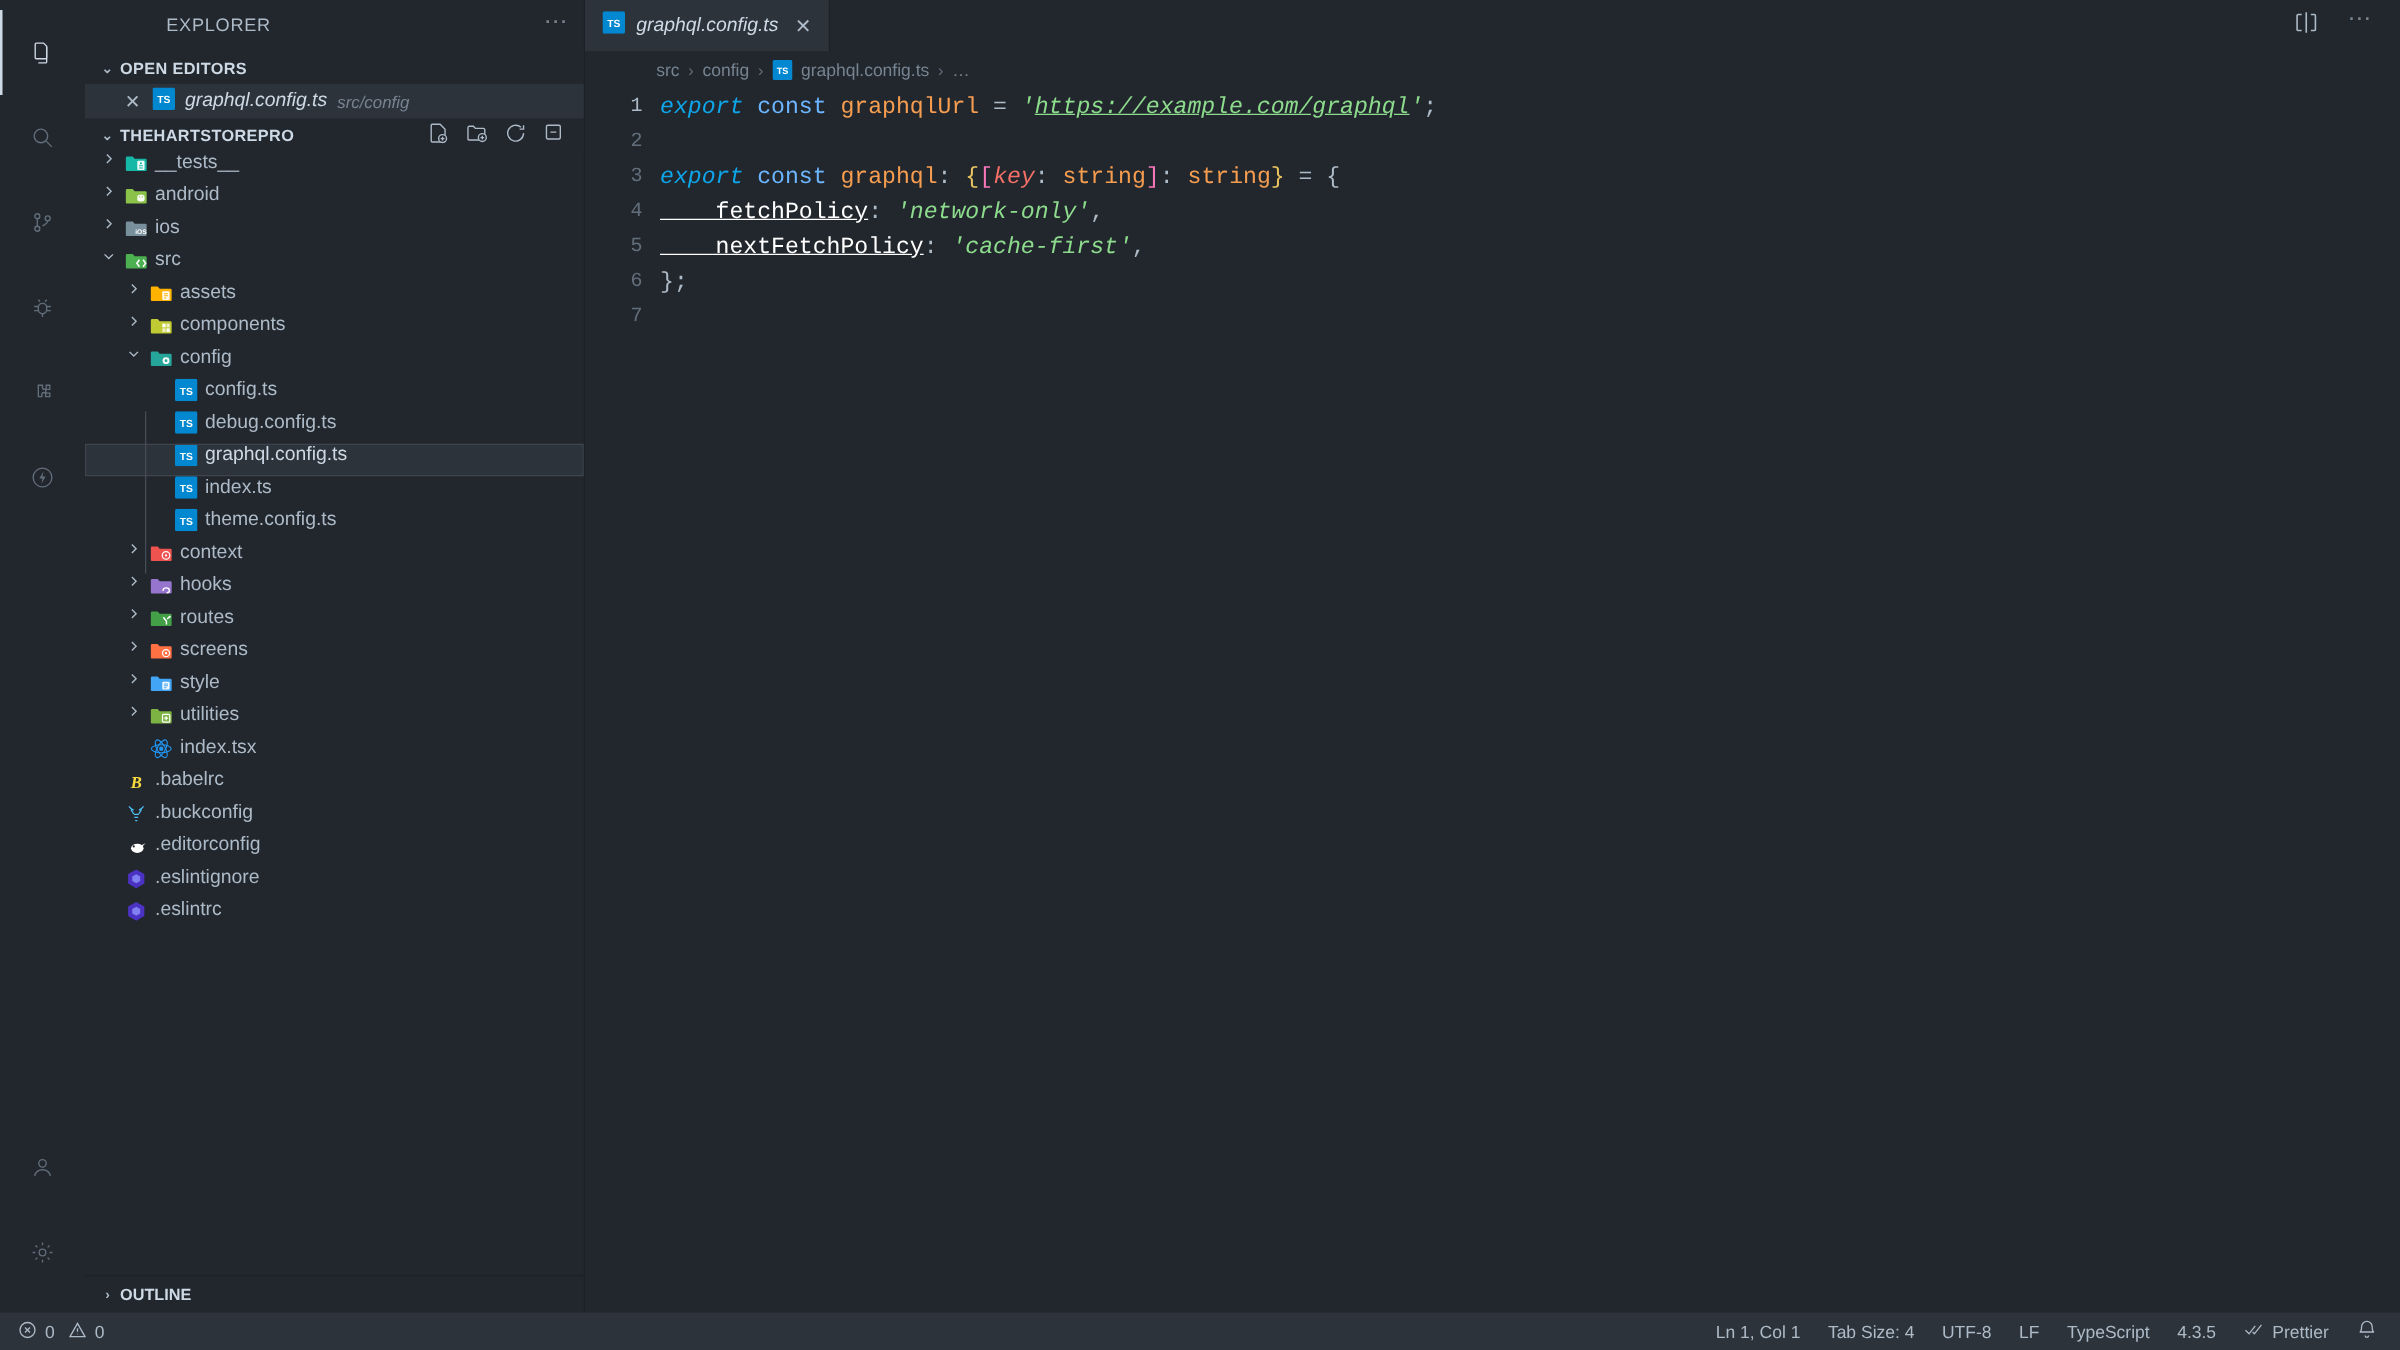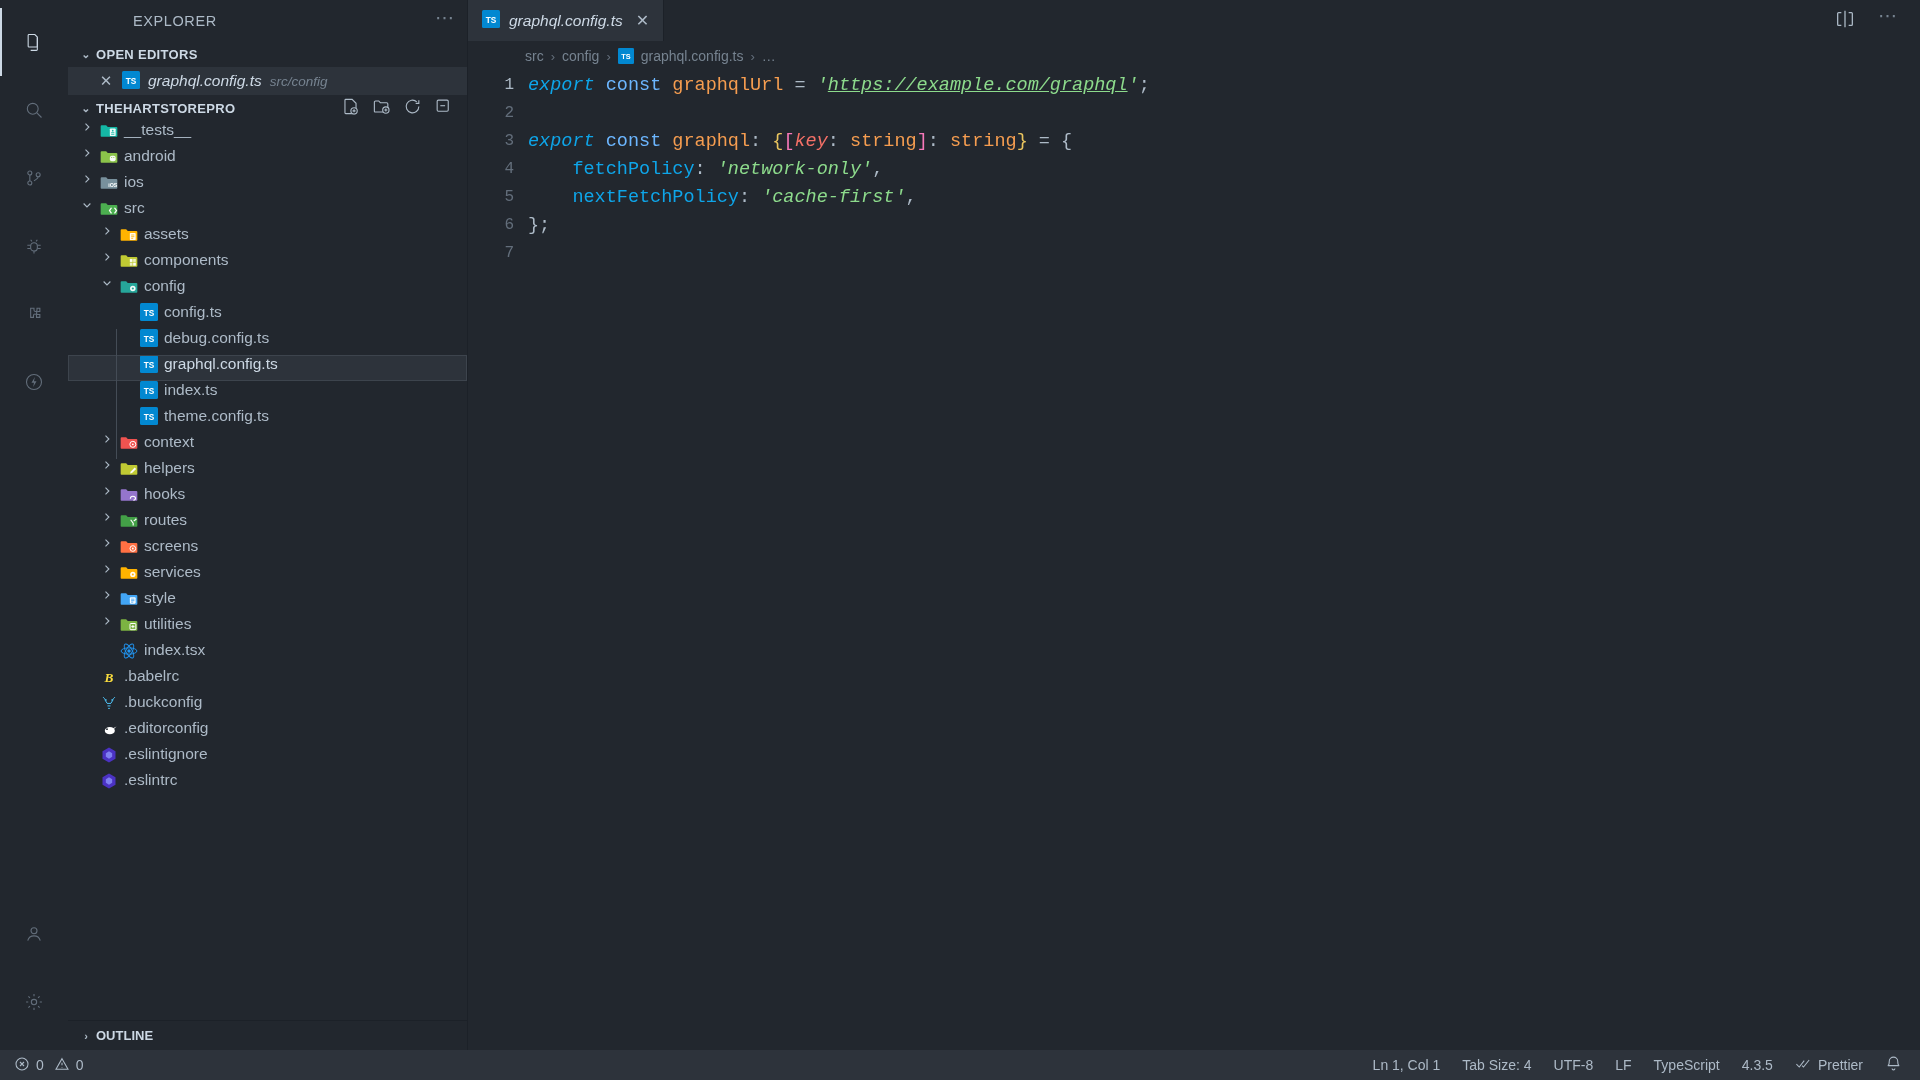--- a/index.html
+++ b/index.html
@@ -119,7 +119,7 @@
   .kw-exp { color: #0ea5e9; font-style: italic; }
   .kw-const { color: #6cb6ff; }
   .ident  { color: #f69d50; }
-  .prop   { color: #0ea5e9; }
+  .prop   { color: #ffffff; text-decoration: underline; }
   .str    { color: #8ddb8c; font-style: italic; }
   .punct  { color: #adbac7; }
   .brace-y{ color: #eac55f; }

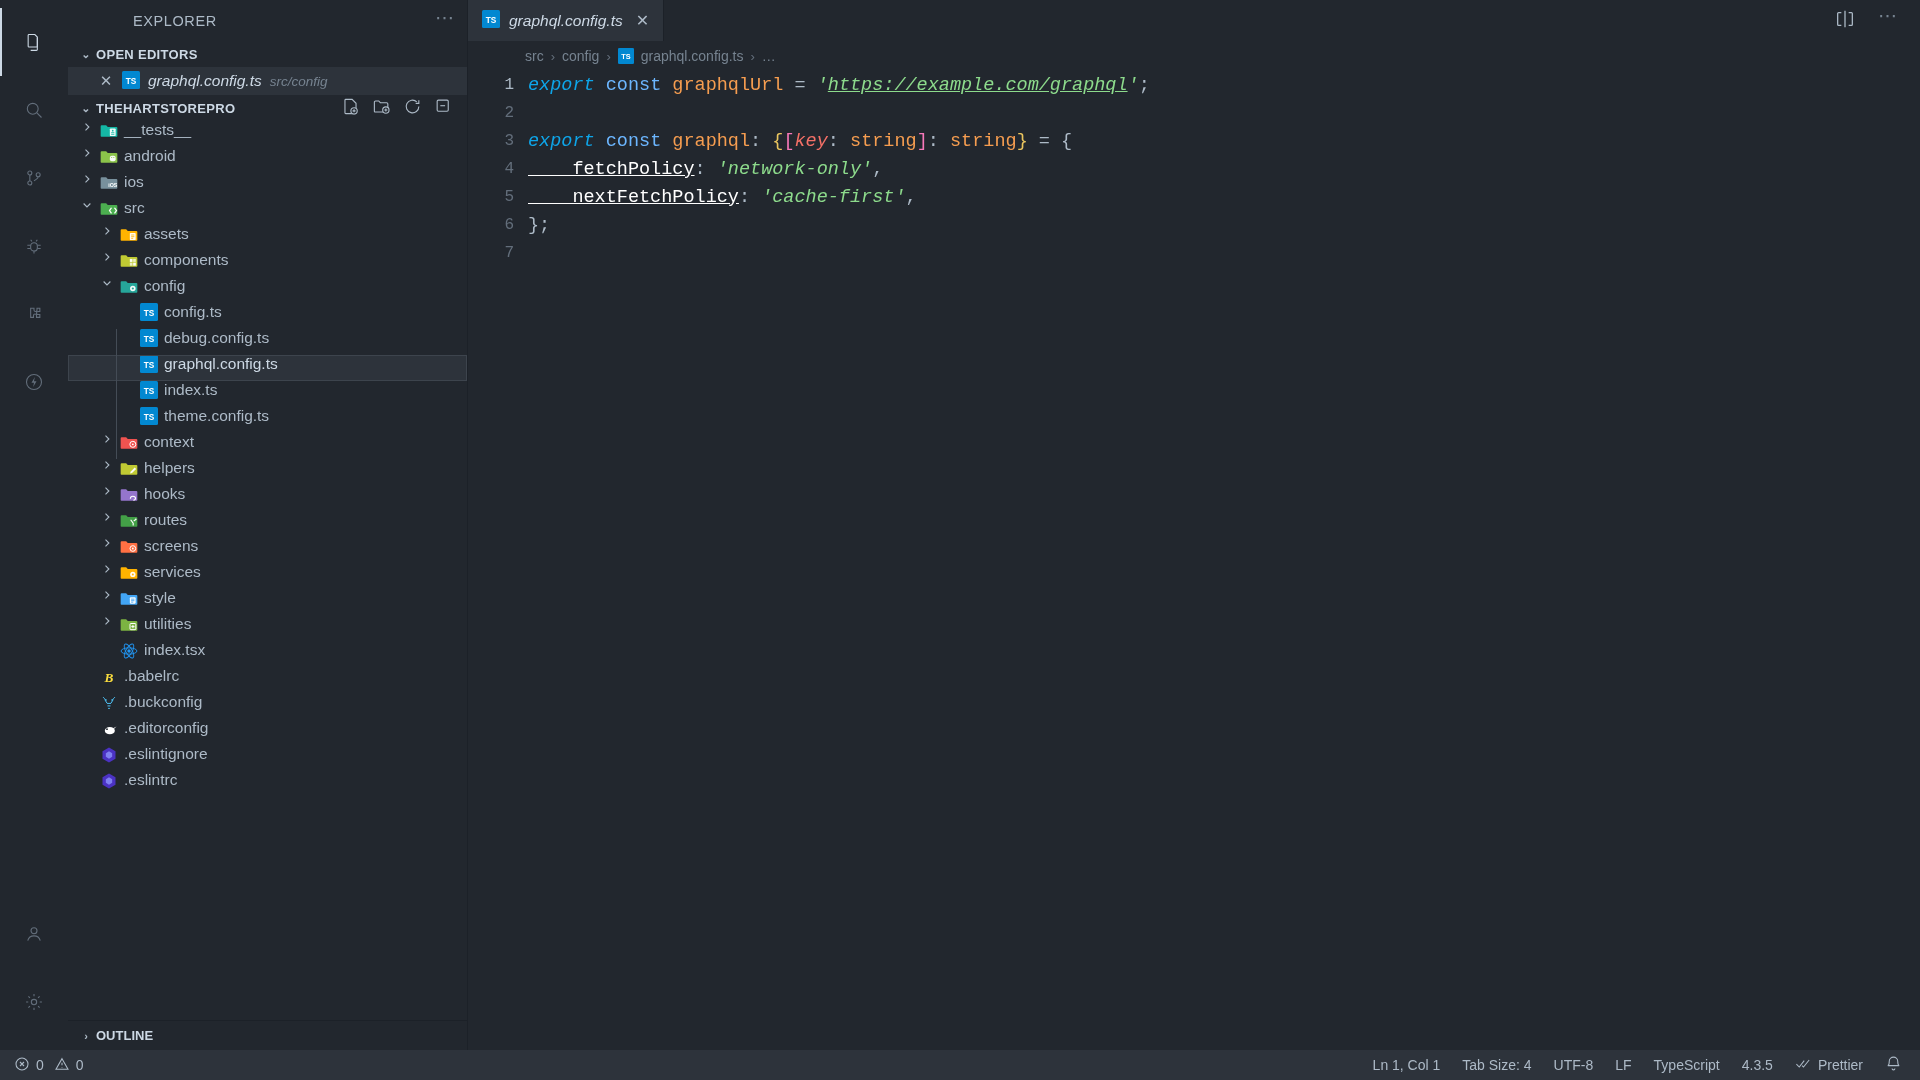--- a/index.html
+++ b/index.html
@@ -418,18 +418,6 @@
               </svg></span>
             <span class="ficon">
               <svg width="20" height="20" viewBox="0 0 24 24">
-                <path d="M2 6.2A1.2 1.2 0 0 1 3.2 5h5.4l1.9 2.1h10.3A1.2 1.2 0 0 1 22 8.3V18a1 1 0 0 1-1 1H3a1 1 0 0 1-1-1z" fill="#c0ca33"></path>
-                <path d="M13.4 17.4l.5-2.2 5-5 1.7 1.7-5 5z" fill="#ffffff" opacity=".95"></path>
-              </svg>
-            </span>
-            <span class="tlabel">helpers</span>
-          </div>
-          <div class="trow" style="padding-left:30px">
-            <span class="caret"><svg width="12" height="12" viewBox="0 0 16 16" fill="none" stroke="#adbac7" stroke-width="1.5">
-                <path d="M6 3.5L10.5 8 6 12.5"></path>
-              </svg></span>
-            <span class="ficon">
-              <svg width="20" height="20" viewBox="0 0 24 24">
                 <path d="M2 6.2A1.2 1.2 0 0 1 3.2 5h5.4l1.9 2.1h10.3A1.2 1.2 0 0 1 22 8.3V18a1 1 0 0 1-1 1H3a1 1 0 0 1-1-1z" fill="#9575cd"></path>
                 <path d="M13.6 16.6c0-2 1.4-3.1 3.1-3.1s3.1 1 3.1 2.5-1.3 2.2-2.6 2.2" fill="none" stroke="#ffffff" stroke-width="1.3"></path>
               </svg>

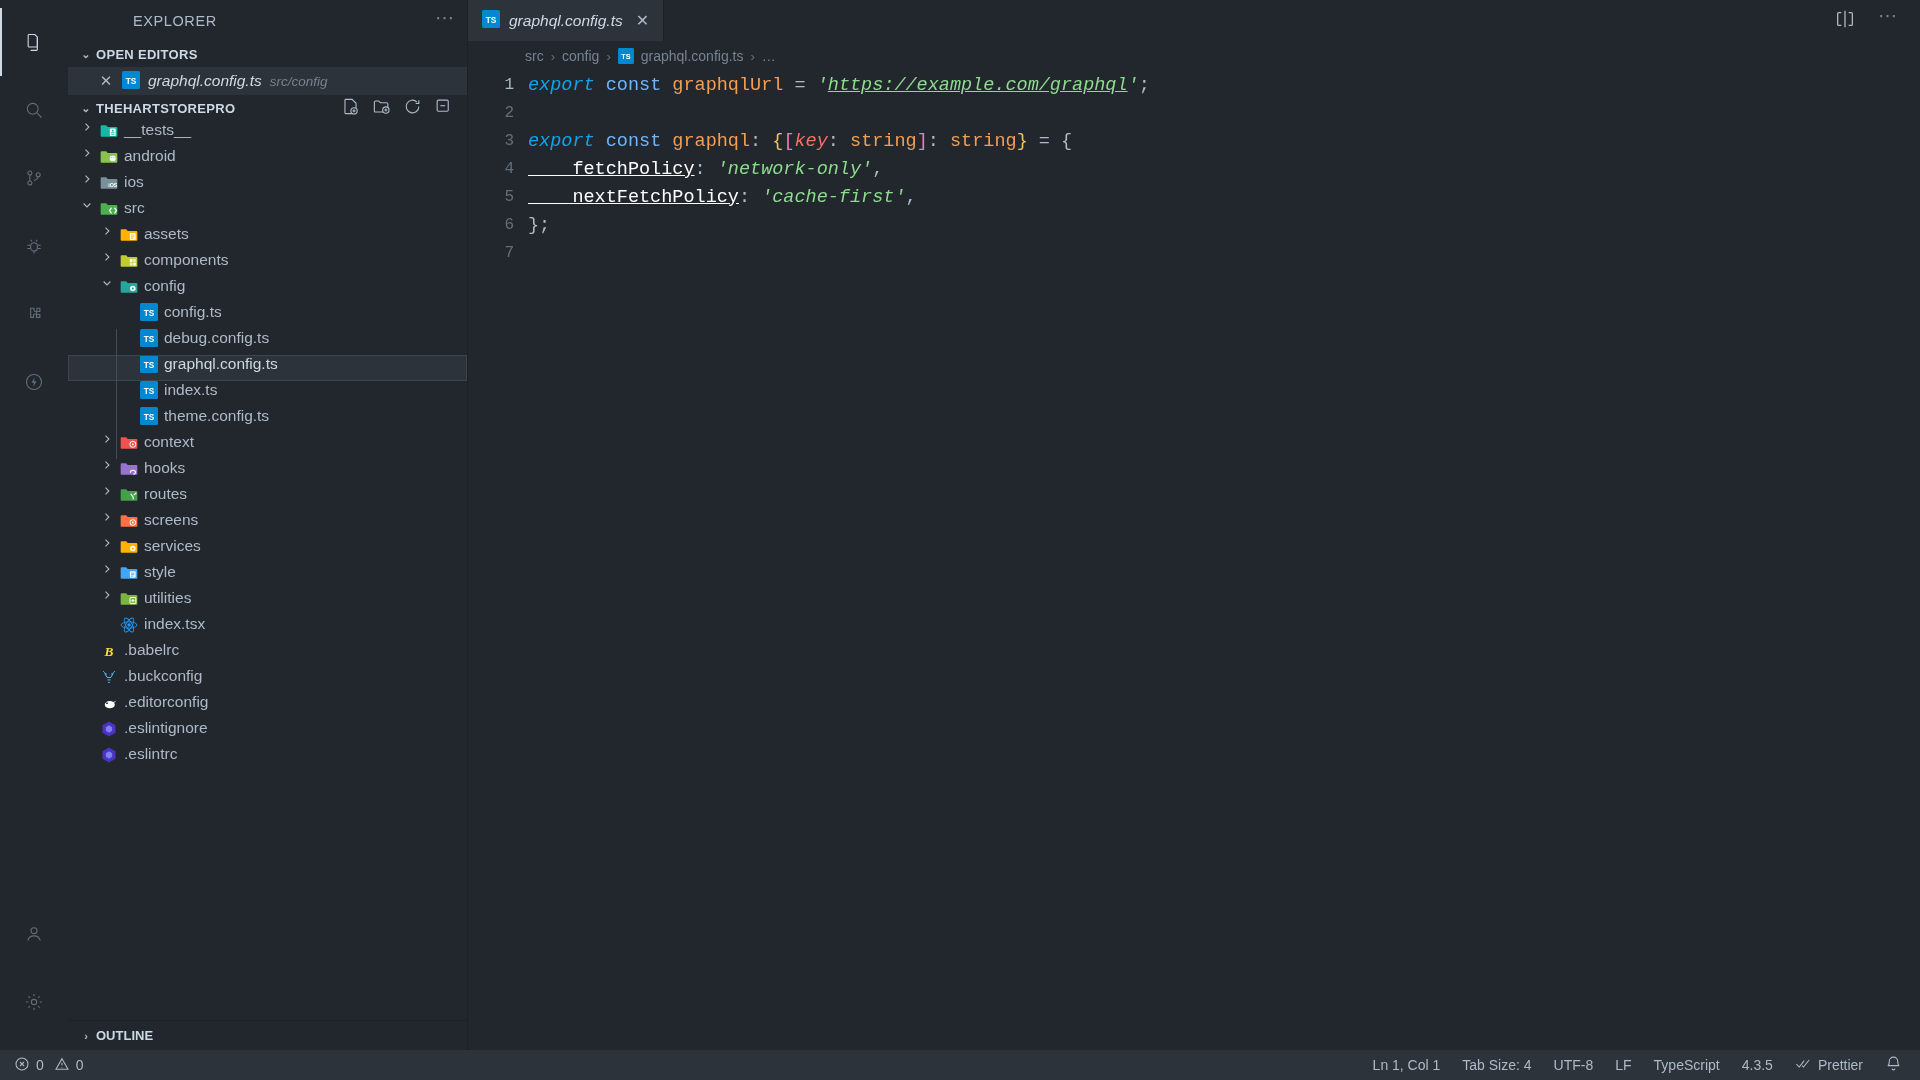--- a/index.html
+++ b/index.html
@@ -456,19 +456,6 @@
               </svg></span>
             <span class="ficon">
               <svg width="20" height="20" viewBox="0 0 24 24">
-                <path d="M2 6.2A1.2 1.2 0 0 1 3.2 5h5.4l1.9 2.1h10.3A1.2 1.2 0 0 1 22 8.3V18a1 1 0 0 1-1 1H3a1 1 0 0 1-1-1z" fill="#ffb300"></path>
-                <circle cx="16.6" cy="13.7" r="3.2" fill="#ffffff" opacity=".95"></circle>
-                <circle cx="16.6" cy="13.7" r="1.2" fill="#ffb300"></circle>
-              </svg>
-            </span>
-            <span class="tlabel">services</span>
-          </div>
-          <div class="trow" style="padding-left:30px">
-            <span class="caret"><svg width="12" height="12" viewBox="0 0 16 16" fill="none" stroke="#adbac7" stroke-width="1.5">
-                <path d="M6 3.5L10.5 8 6 12.5"></path>
-              </svg></span>
-            <span class="ficon">
-              <svg width="20" height="20" viewBox="0 0 24 24">
                 <path d="M2 6.2A1.2 1.2 0 0 1 3.2 5h5.4l1.9 2.1h10.3A1.2 1.2 0 0 1 22 8.3V18a1 1 0 0 1-1 1H3a1 1 0 0 1-1-1z" fill="#42a5f5"></path>
                 <rect x="13" y="10" width="7" height="7.6" rx="1" fill="#ffffff" opacity=".95"></rect>
                 <path d="M14.5 12.2h4M14.5 14h4M14.5 15.8h2.6" stroke="#42a5f5" stroke-width="1"></path>

